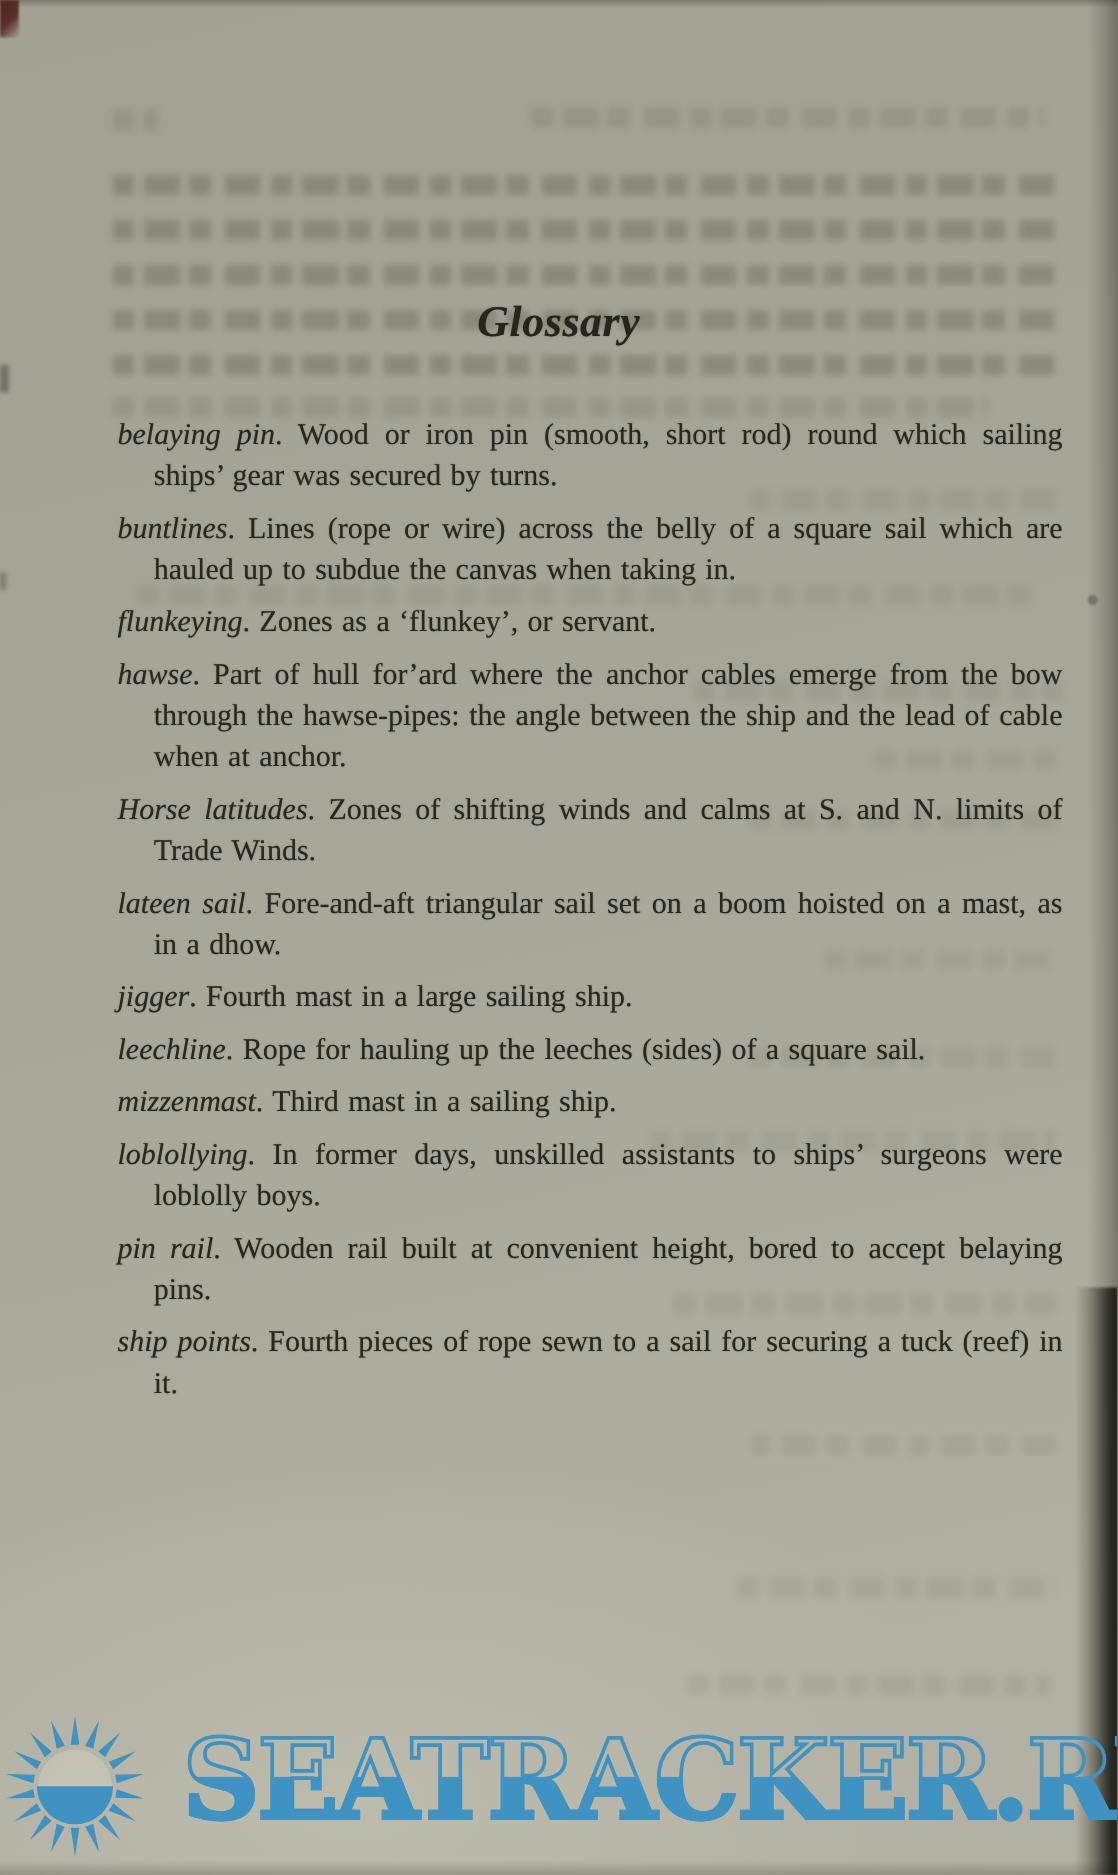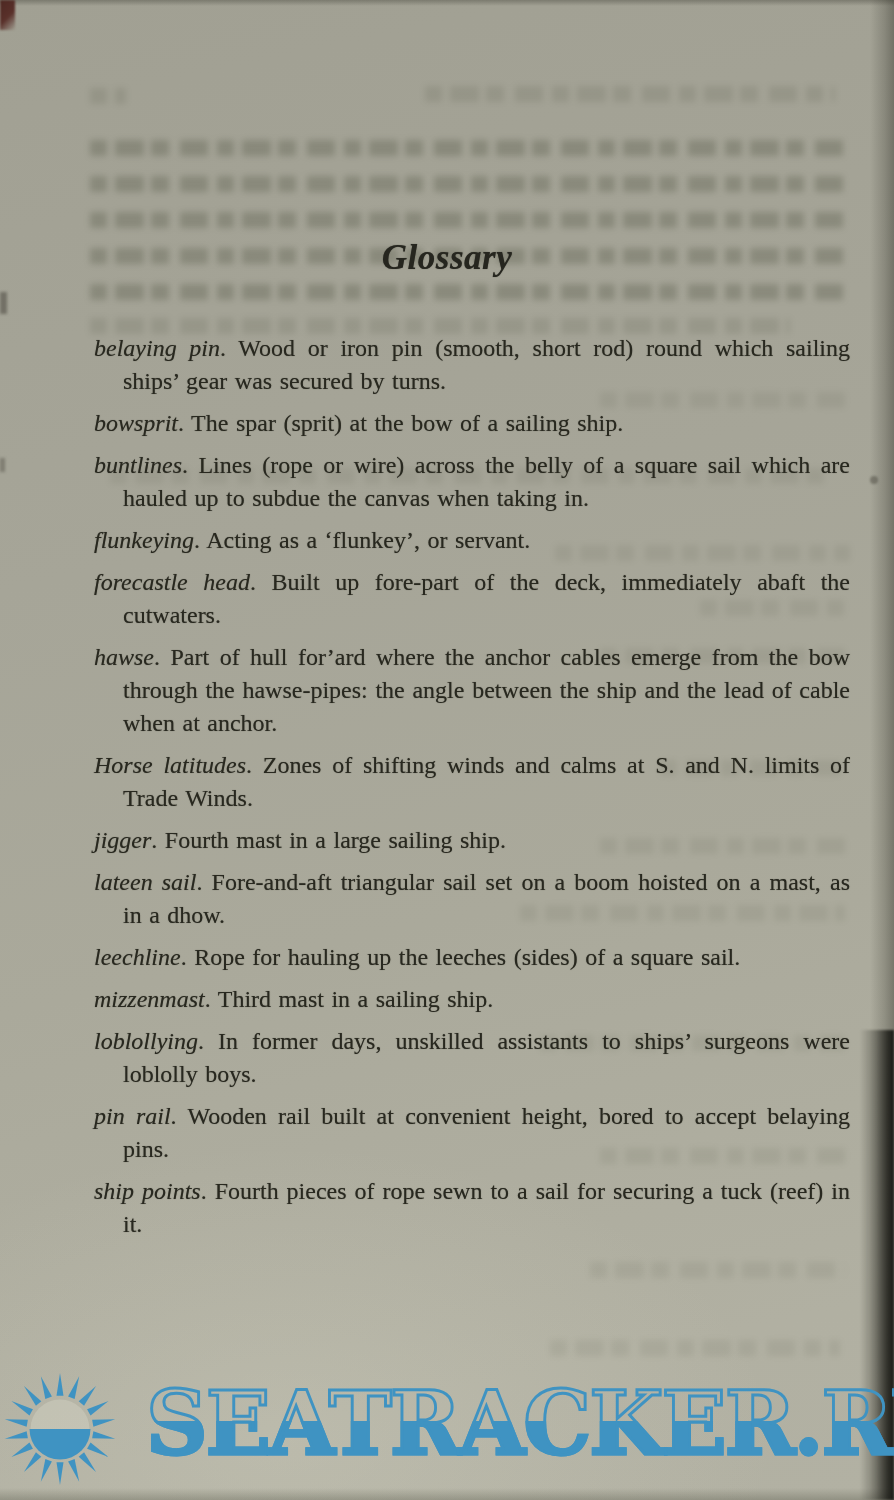--- a/index.html
+++ b/index.html
@@ -120,7 +120,6 @@
   <div class="glossary">
     <p class="entry"><span class="term">belaying pin</span><span class="sep">. </span><span class="def">Wood or iron pin (smooth, short rod) round which sailing ships’ gear was secured by turns.</span></p>
 
-    <p class="entry"><span class="term">bowsprit</span><span class="sep">. </span><span class="def">The spar (sprit) at the bow of a sailing ship.</span></p>
 
     <p class="entry"><span class="term">buntlines</span><span class="sep">. </span><span class="def">Lines (rope or wire) across the belly of a square sail which are hauled up to subdue the canvas when taking in.</span></p>
 

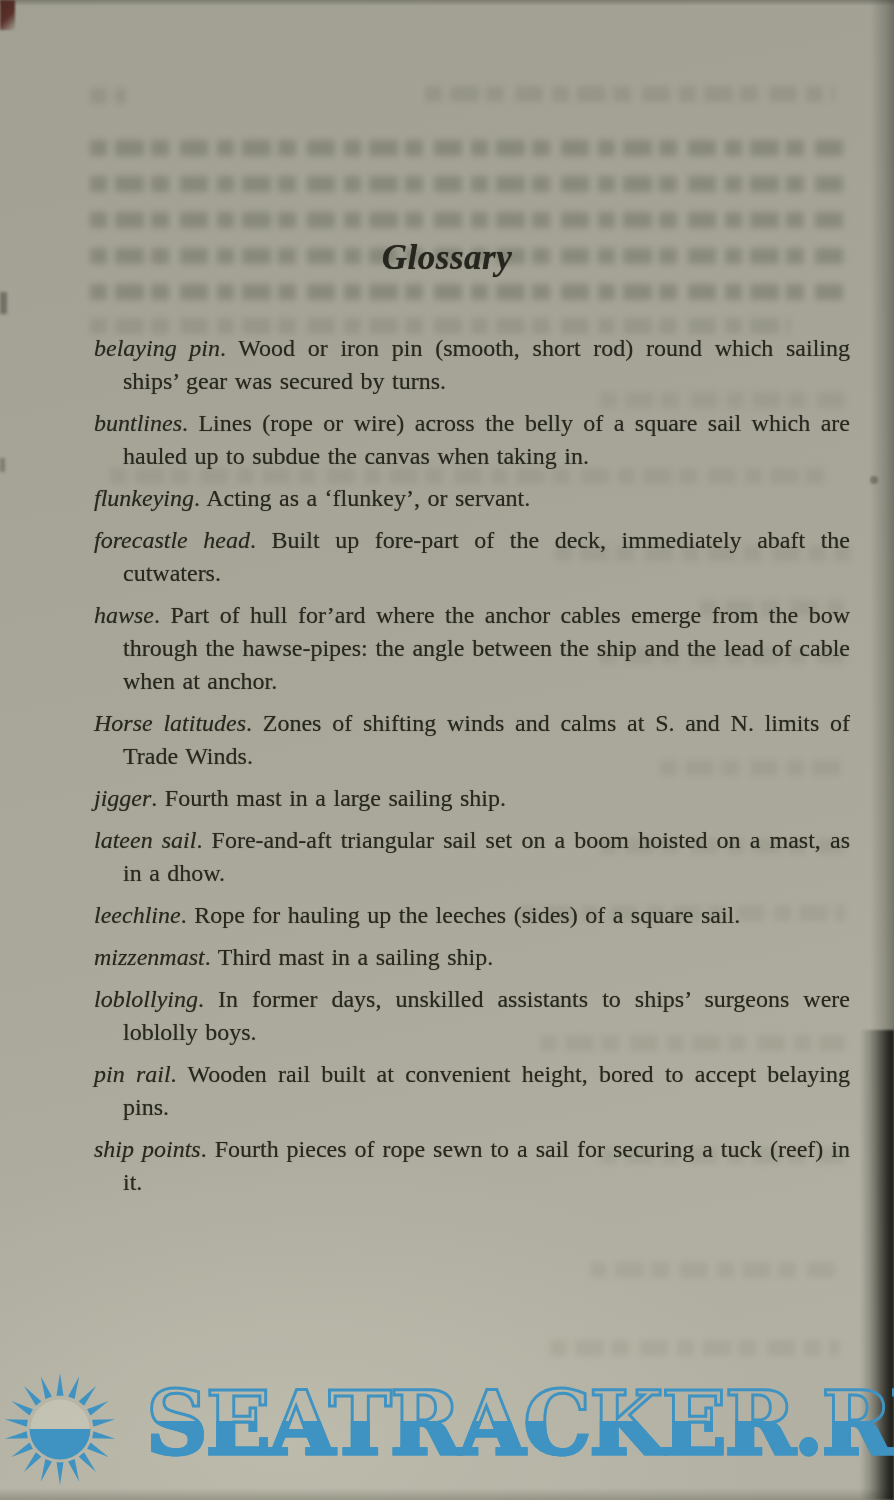--- a/index.html
+++ b/index.html
@@ -123,7 +123,7 @@
 
     <p class="entry"><span class="term">buntlines</span><span class="sep">. </span><span class="def">Lines (rope or wire) across the belly of a square sail which are hauled up to subdue the canvas when taking in.</span></p>
 
-    <p class="entry"><span class="term">flunkeying</span><span class="sep">. </span><span class="def">Acting as a ‘flunkey’, or servant.</span></p>
+    <p class="entry"><span class="term">flunkeying</span><span class="sep">. </span><span class="def">Zones as a ‘flunkey’, or servant.</span></p>
 
     <p class="entry"><span class="term">forecastle head</span><span class="sep">. </span><span class="def">Built up fore-part of the deck, immediately abaft the cutwaters.</span></p>
 

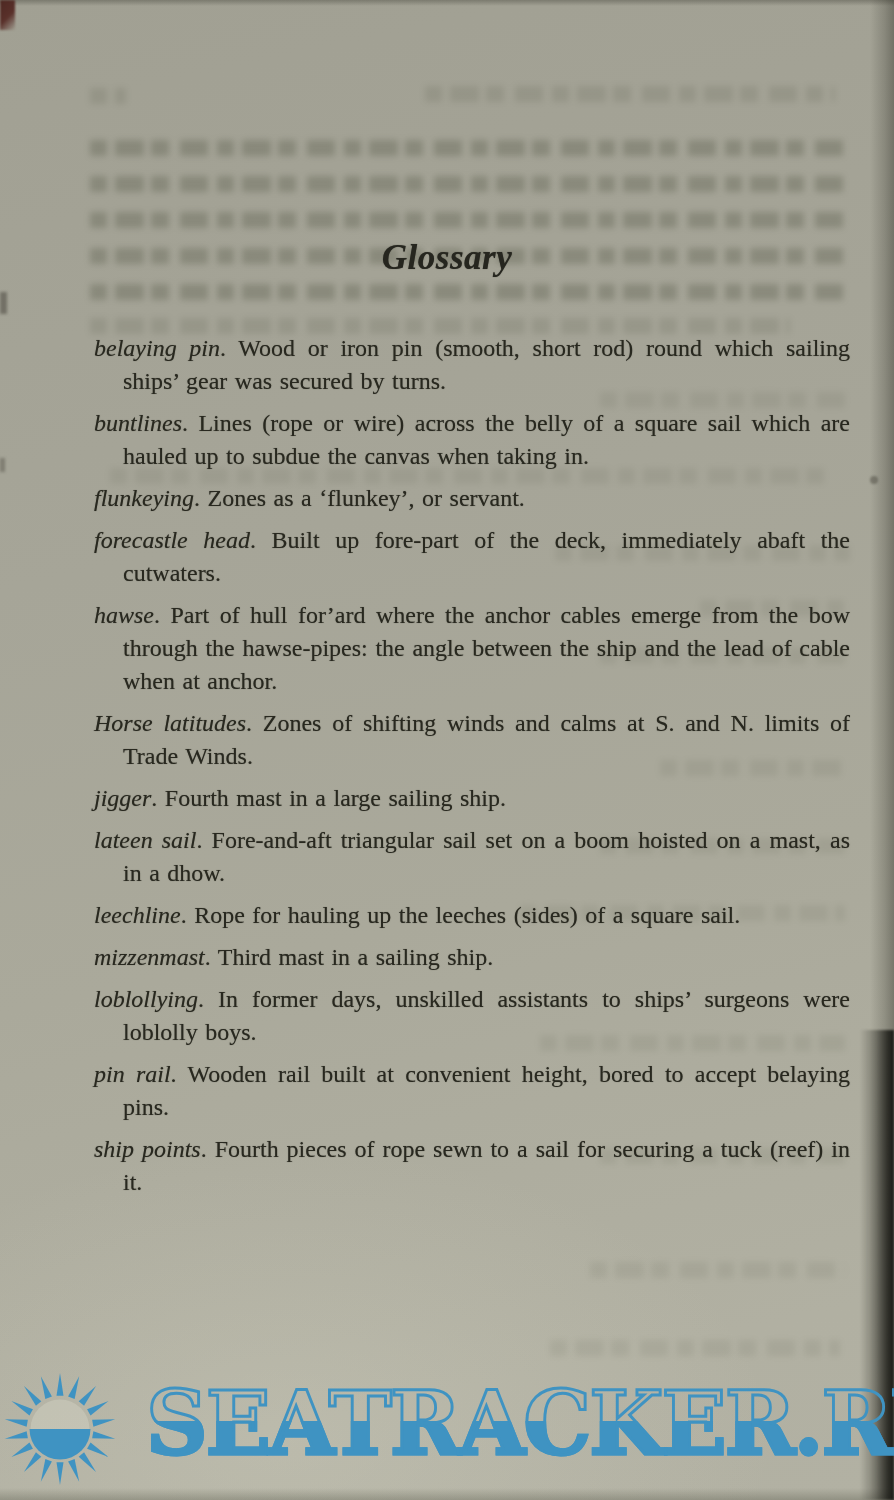--- a/index.html
+++ b/index.html
@@ -125,7 +125,6 @@
 
     <p class="entry"><span class="term">flunkeying</span><span class="sep">. </span><span class="def">Zones as a ‘flunkey’, or servant.</span></p>
 
-    <p class="entry"><span class="term">forecastle head</span><span class="sep">. </span><span class="def">Built up fore-part of the deck, immediately abaft the cutwaters.</span></p>
 
     <p class="entry"><span class="term">hawse</span><span class="sep">. </span><span class="def">Part of hull for’ard where the anchor cables emerge from the bow through the hawse-pipes: the angle between the ship and the lead of cable when at anchor.</span></p>
 

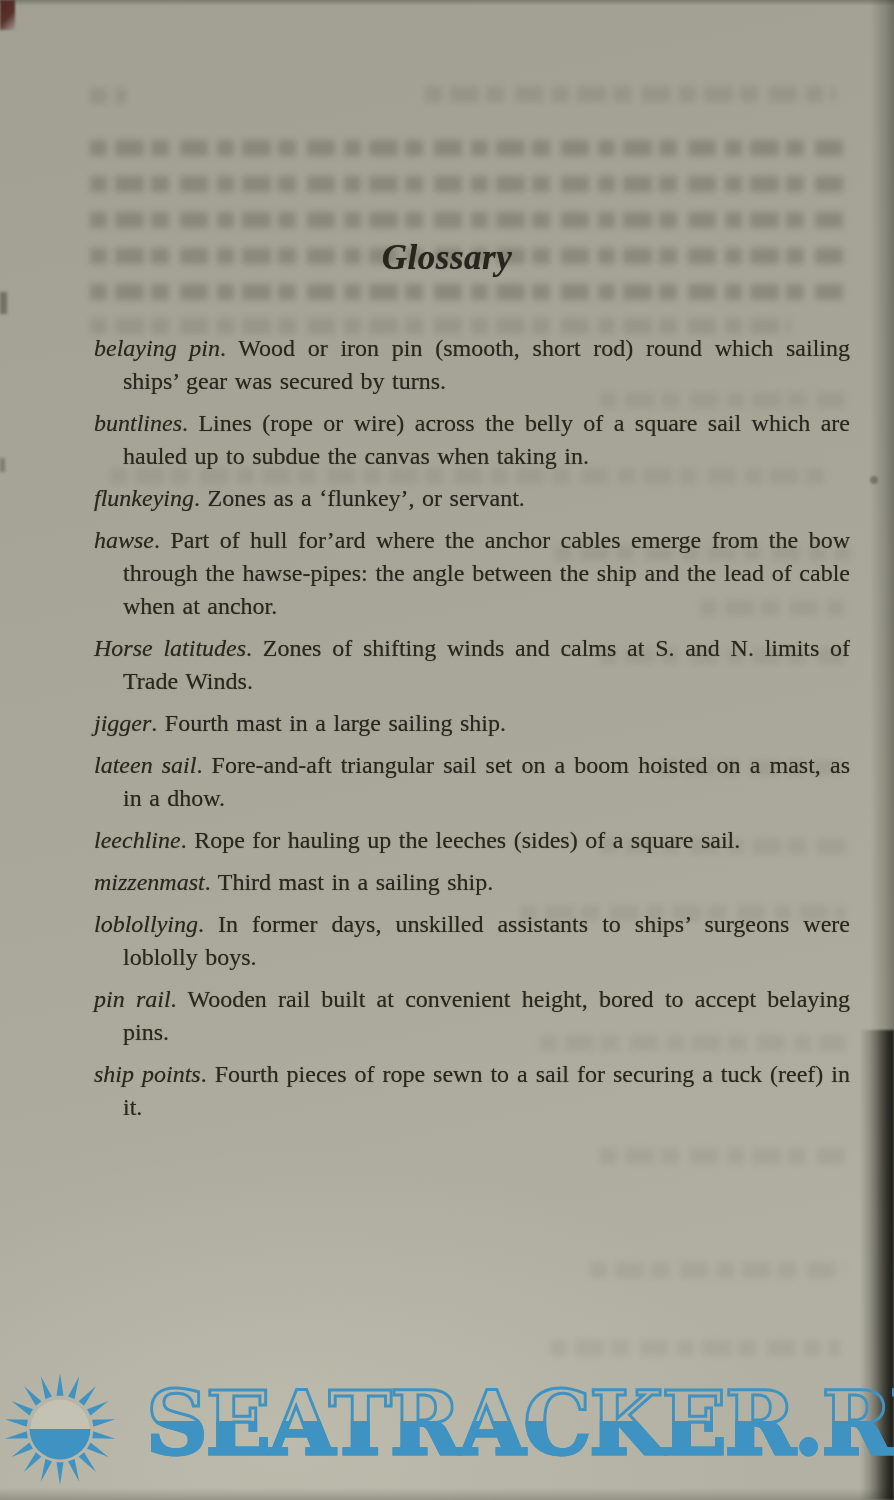--- a/index.html
+++ b/index.html
@@ -130,9 +130,9 @@
 
     <p class="entry"><span class="term">Horse latitudes</span><span class="sep">. </span><span class="def">Zones of shifting winds and calms at S. and N. limits of Trade Winds.</span></p>
 
+    <p class="entry"><span class="term">lateen sail</span><span class="sep">. </span><span class="def">Fore-and-aft triangular sail set on a boom hoisted on a mast, as in a dhow.</span></p>
+
     <p class="entry"><span class="term">jigger</span><span class="sep">. </span><span class="def">Fourth mast in a large sailing ship.</span></p>
-
-    <p class="entry"><span class="term">lateen sail</span><span class="sep">. </span><span class="def">Fore-and-aft triangular sail set on a boom hoisted on a mast, as in a dhow.</span></p>
 
     <p class="entry"><span class="term">leechline</span><span class="sep">. </span><span class="def">Rope for hauling up the leeches (sides) of a square sail.</span></p>
 

